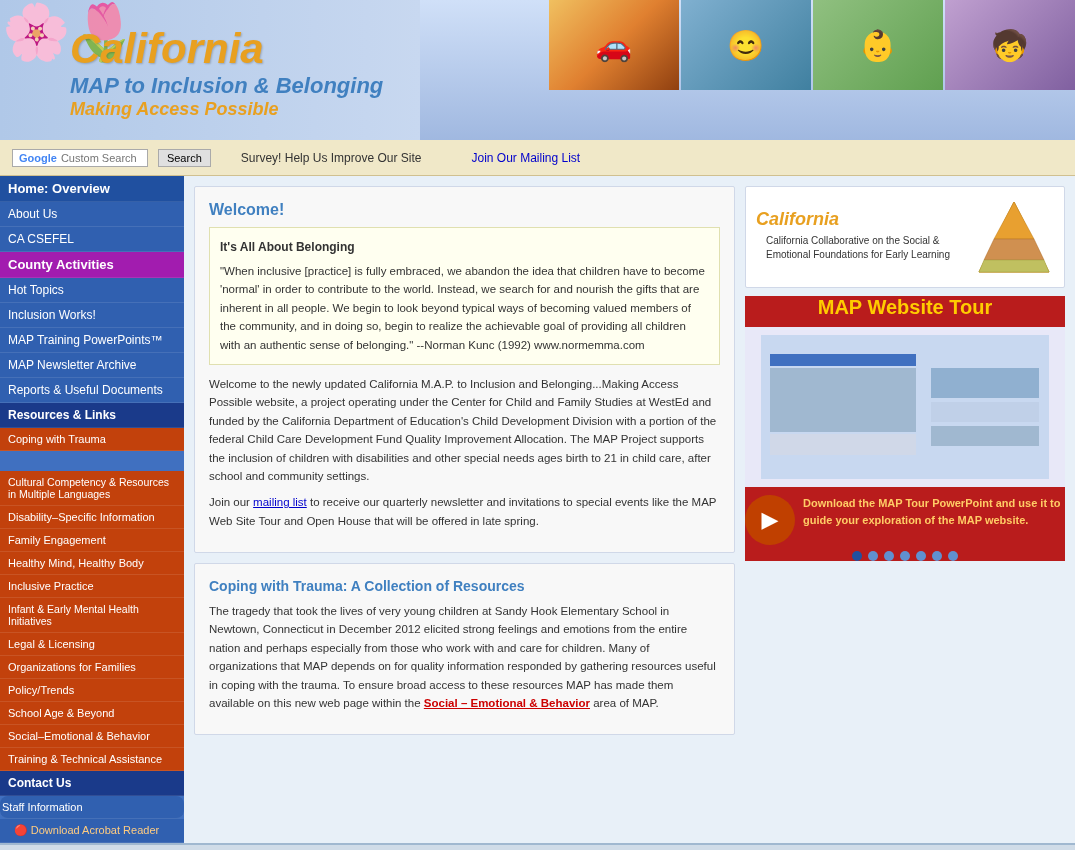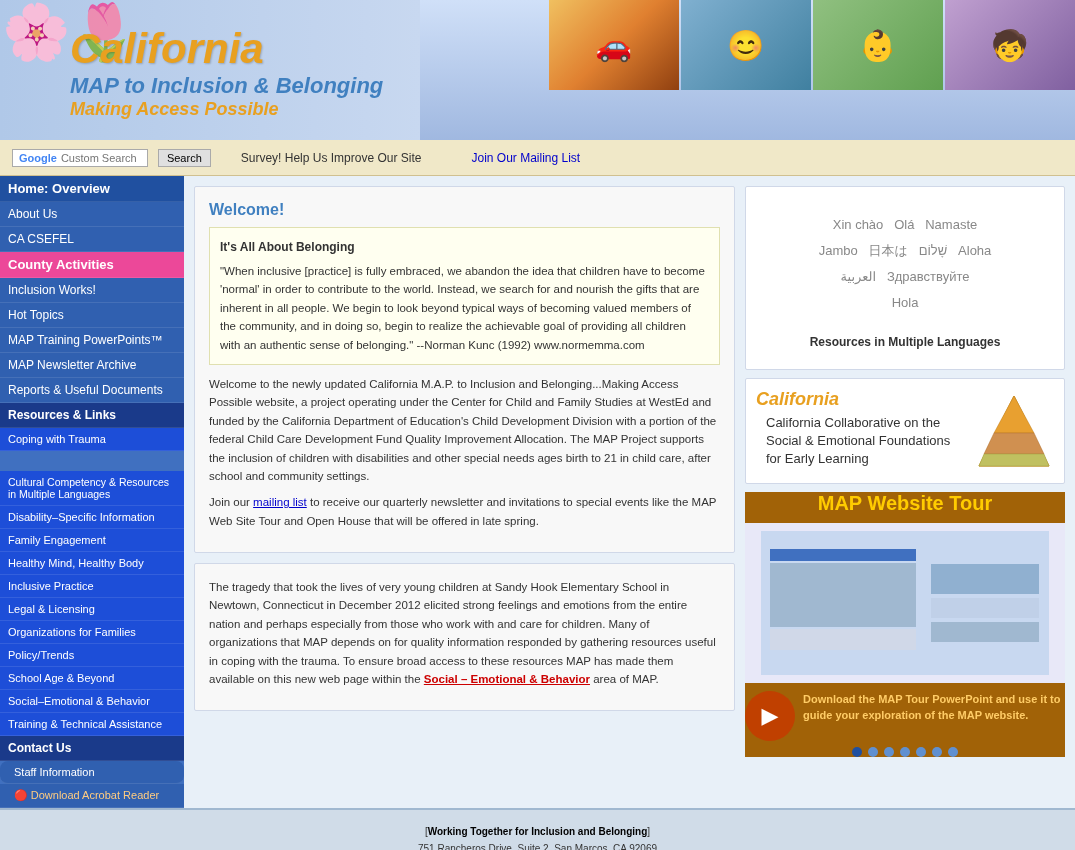--- a/index.html
+++ b/index.html
@@ -169,15 +169,6 @@
 
     <div id="right">
 
-      <div class="right-box multilang-box">
-        <div class="multilang-content" style="color:#888; font-size:13px; line-height:2;">
-          <span>Xin chào &nbsp; Olá &nbsp; Namaste</span><br>
-          <span>Jambo &nbsp; 日本は &nbsp; שָׁלוֹם &nbsp; Aloha</span><br>
-          <span>العربية &nbsp; Здравствуйте</span><br>
-          <span>Hola</span>
-        </div>
-        <div class="lang-title" style="font-weight:bold; font-size:12px; padding: 4px 8px 10px; color:#333;">Resources in Multiple Languages</div>
-      </div>
 
       <div class="right-box ca-collab-box" style="display:flex; align-items:center; padding:10px;">
         <div style="flex:1; text-align:left; padding-right:8px;">

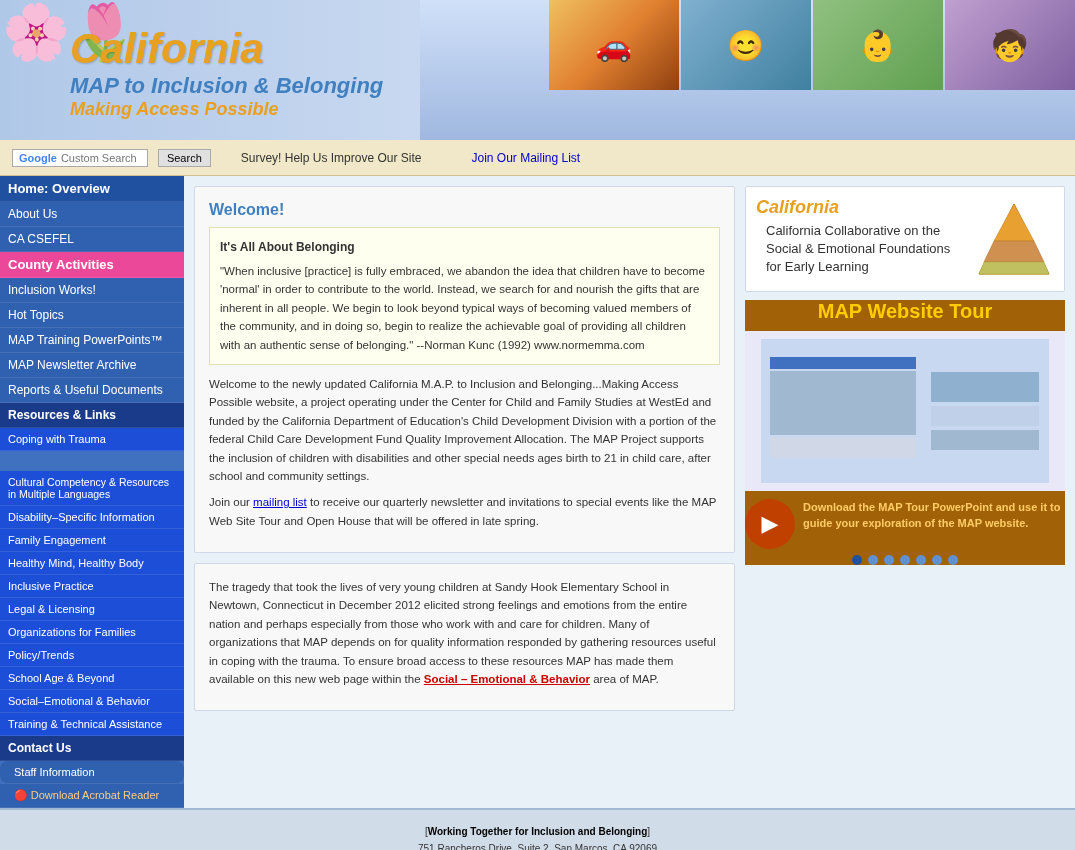--- a/index.html
+++ b/index.html
@@ -173,7 +173,7 @@
       <div class="right-box ca-collab-box" style="display:flex; align-items:center; padding:10px;">
         <div style="flex:1; text-align:left; padding-right:8px;">
           <div class="ca-text">California</div>
-          <p style="font-size:13px; color:#333; line-height:1.4;">California Collaborative on the Social &amp; Emotional Foundations for Early Learning</p>
+          <p style="font-size:10px; color:#333; line-height:1.4;">California Collaborative on the Social &amp; Emotional Foundations for Early Learning</p>
         </div>
 
         <svg class="pyramid-svg" width="80" height="80" viewBox="0 0 80 80">

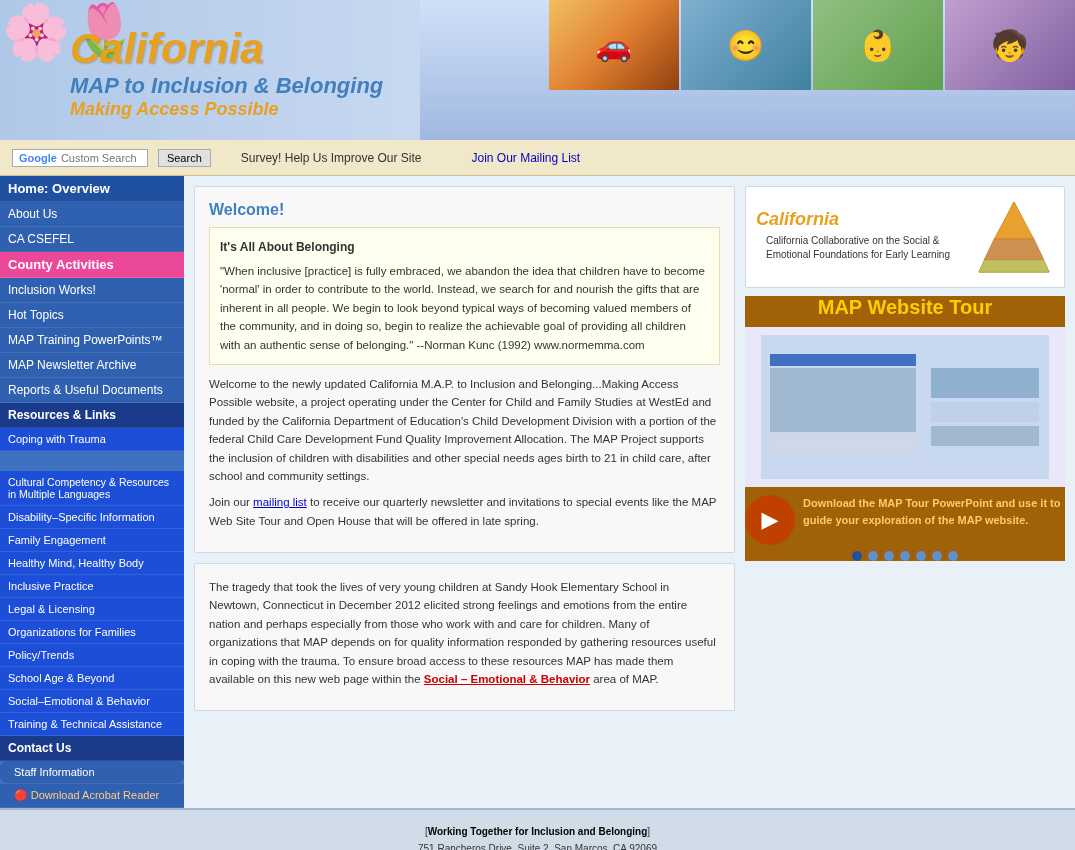--- a/index.html
+++ b/index.html
@@ -124,7 +124,7 @@
     <div class="sidebar-item main">Home: Overview</div>
     <div class="sidebar-item sub">About Us</div>
     <div class="sidebar-item sub">CA CSEFEL</div>
-    <div class="sidebar-item main" style="background:#ec4899;">County Activities</div>
+    <div class="sidebar-item main" style="background:#a21caf;">County Activities</div>
     <div class="sidebar-item sub">Inclusion Works!</div>
     <div class="sidebar-item sub">Hot Topics</div>
     <div class="sidebar-item sub">MAP Training PowerPoints™</div>

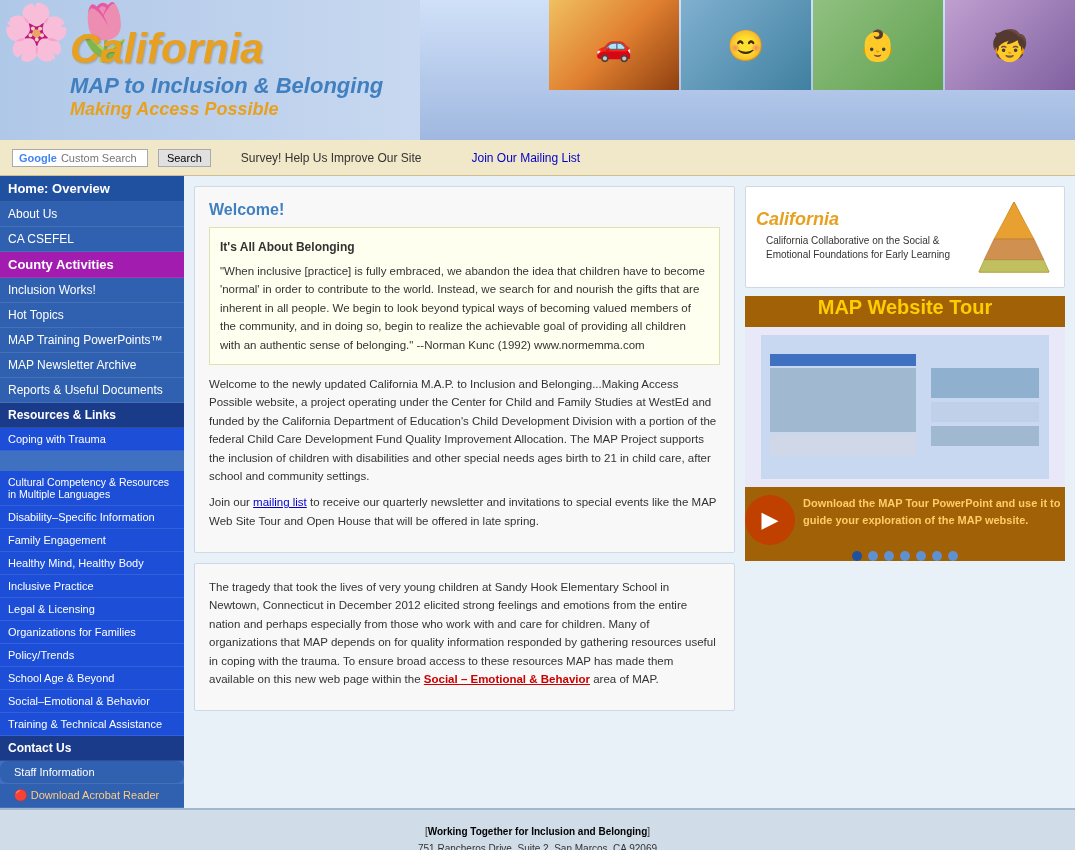--- a/index.html
+++ b/index.html
@@ -125,8 +125,8 @@
     <div class="sidebar-item sub">About Us</div>
     <div class="sidebar-item sub">CA CSEFEL</div>
     <div class="sidebar-item main" style="background:#a21caf;">County Activities</div>
+    <div class="sidebar-item sub">Hot Topics</div>
     <div class="sidebar-item sub">Inclusion Works!</div>
-    <div class="sidebar-item sub">Hot Topics</div>
     <div class="sidebar-item sub">MAP Training PowerPoints™</div>
     <div class="sidebar-item sub">MAP Newsletter Archive</div>
     <div class="sidebar-item sub">Reports &amp; Useful Documents</div>

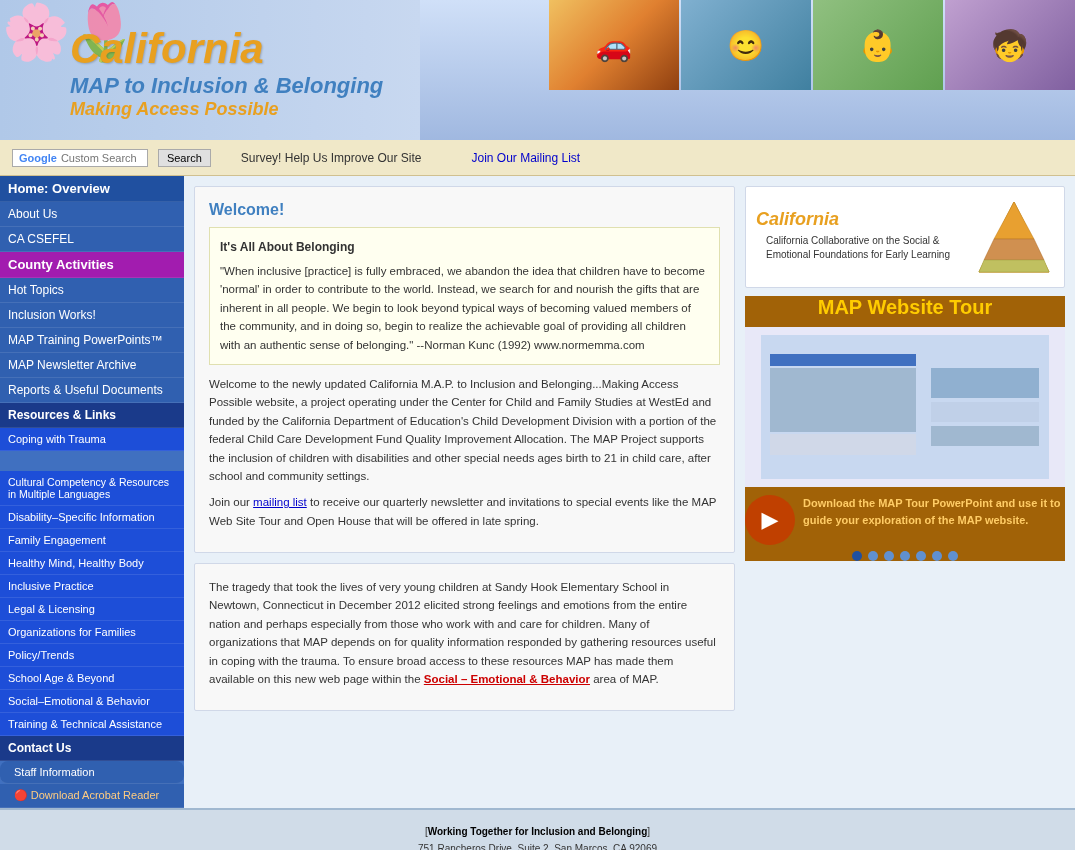--- a/index.html
+++ b/index.html
@@ -63,7 +63,7 @@
     .ca-collab-box { background: white; text-align: center; }
     .ca-collab-box .ca-text { color: #e8a020; font-style: italic; font-size: 18px; font-weight: bold; }
     .ca-collab-box p { font-size: 11px; color: #333; padding: 4px 10px; }
-    .map-tour-box { background: #a16207; color: white; text-align: center; }
+    .map-tour-box { background: #b91c1c; color: white; text-align: center; }
     .map-tour-box h3 { font-size: 20px; color: #ffcc00; margin-bottom: 8px; }
     .map-tour-preview { background: #e8e8f8; height: 160px; margin: 6px 0; display: flex; flex-direction: column; align-items: center; justify-content: center; overflow: hidden; position: relative; }
     .map-tour-preview .preview-inner { background: #c8d8f0; width: 90%; height: 90%; display: flex; align-items: center; padding: 6px; gap: 8px; }

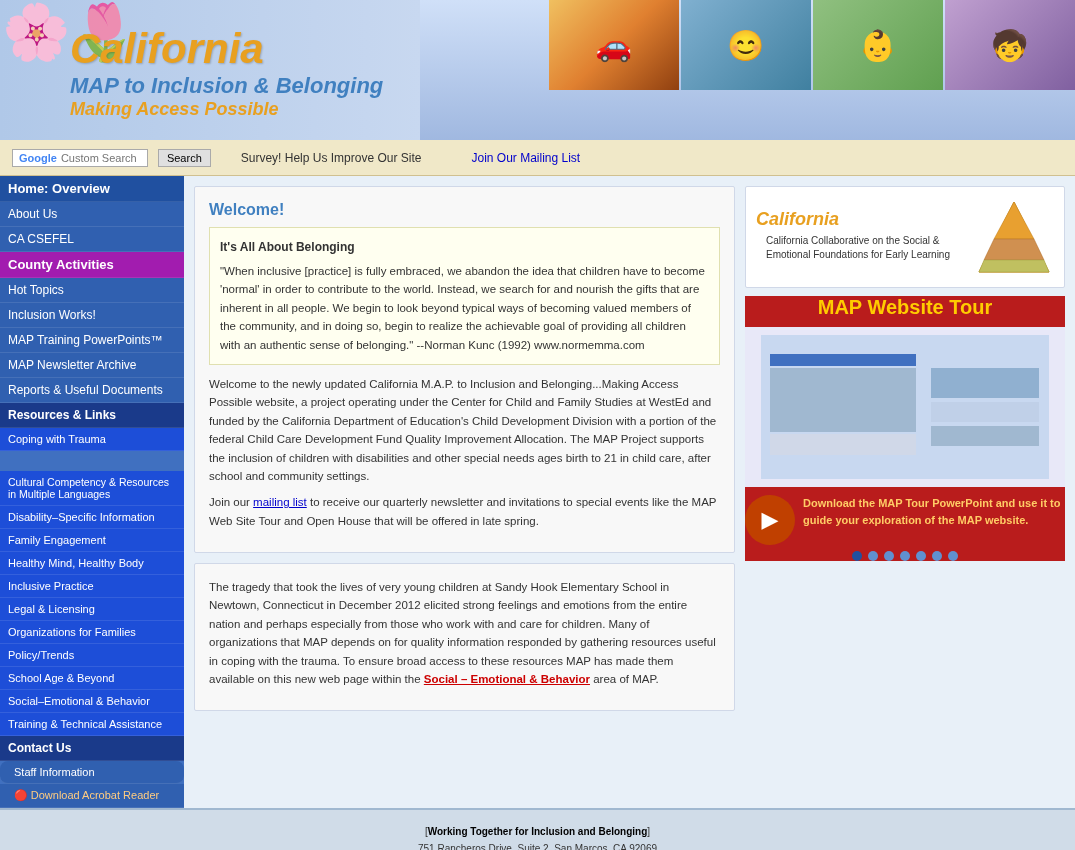--- a/index.html
+++ b/index.html
@@ -37,7 +37,7 @@
     .sidebar-item.main { background: #2050a0; font-weight: bold; font-size: 13px; }
     .sidebar-item.sub { background: #3060b0; }
     .sidebar-item.section-header { background: #1a3a8a; font-weight: bold; color: #fff; }
-    .sidebar-item.indented { background: #1d4ed8; font-size: 11px; }
+    .sidebar-item.indented { background: #c2410c; font-size: 11px; }
     .sidebar-item.contact { background: #1a3a8a; font-weight: bold; }
     .sidebar-item.small { background: #3060b0; font-size: 11px; padding-left: 14px; border-radius: 8px; }
     .sidebar-item.acrobat { background: #3060b0; font-size: 11px; padding-left: 14px; color: #ffcc80; }

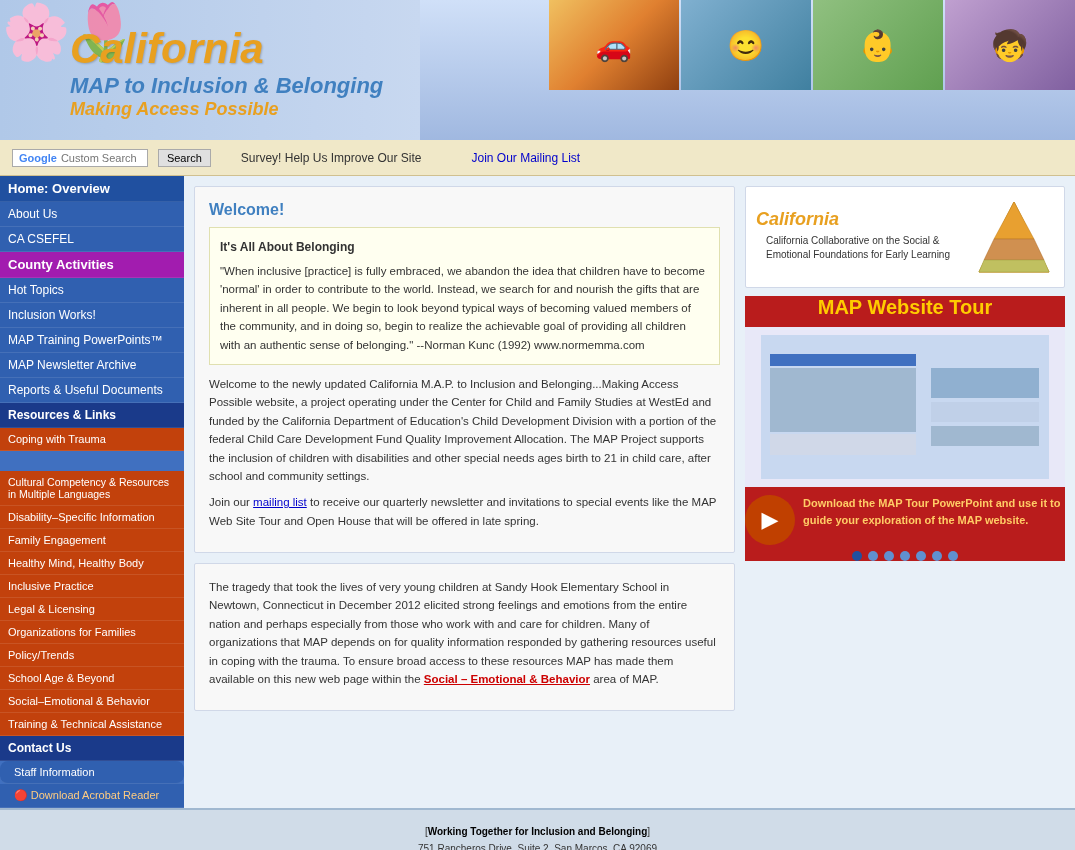--- a/index.html
+++ b/index.html
@@ -163,6 +163,7 @@
       </div>
 
       <div class="content-box" style="max-height:none;">
+        <h2 class="coping-title" style="color:#4080c0; font-size:14px;">Coping with Trauma: A Collection of Resources</h2>
         <p>The tragedy that took the lives of very young children at Sandy Hook Elementary School in Newtown, Connecticut in December 2012 elicited strong feelings and emotions from the entire nation and perhaps especially from those who work with and care for children. Many of organizations that MAP depends on for quality information responded by gathering resources useful in coping with the trauma. To ensure broad access to these resources MAP has made them available on this new web page within the <strong style="color:#cc0000; text-decoration:underline; cursor:pointer;">Social – Emotional &amp; Behavior</strong> area of MAP.</p>
       </div>
     </div>

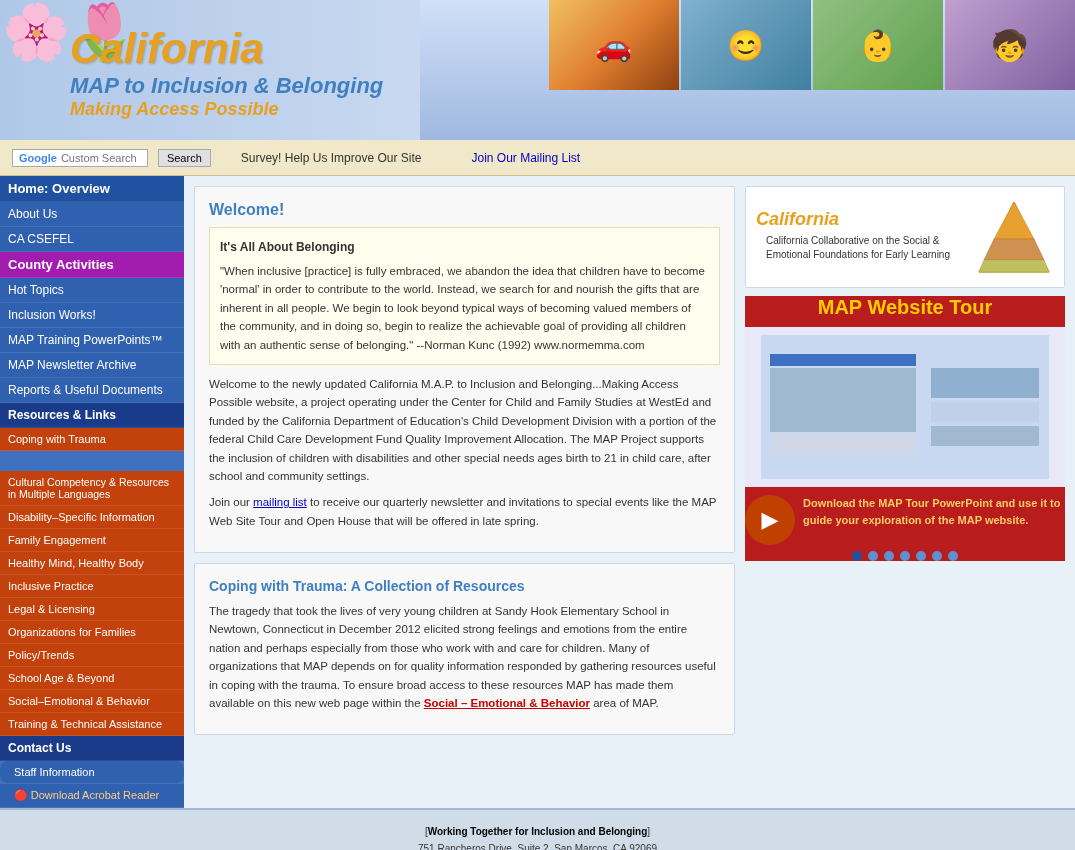--- a/index.html
+++ b/index.html
@@ -137,6 +137,7 @@
     <div class="sidebar-item indented">Family Engagement</div>
     <div class="sidebar-item indented">Healthy Mind, Healthy Body</div>
     <div class="sidebar-item indented">Inclusive Practice</div>
+    <div class="sidebar-item indented" style="font-size:10.5px;">Infant &amp; Early Mental Health Initiatives</div>
     <div class="sidebar-item indented">Legal &amp; Licensing</div>
     <div class="sidebar-item indented">Organizations for Families</div>
     <div class="sidebar-item indented">Policy/Trends</div>

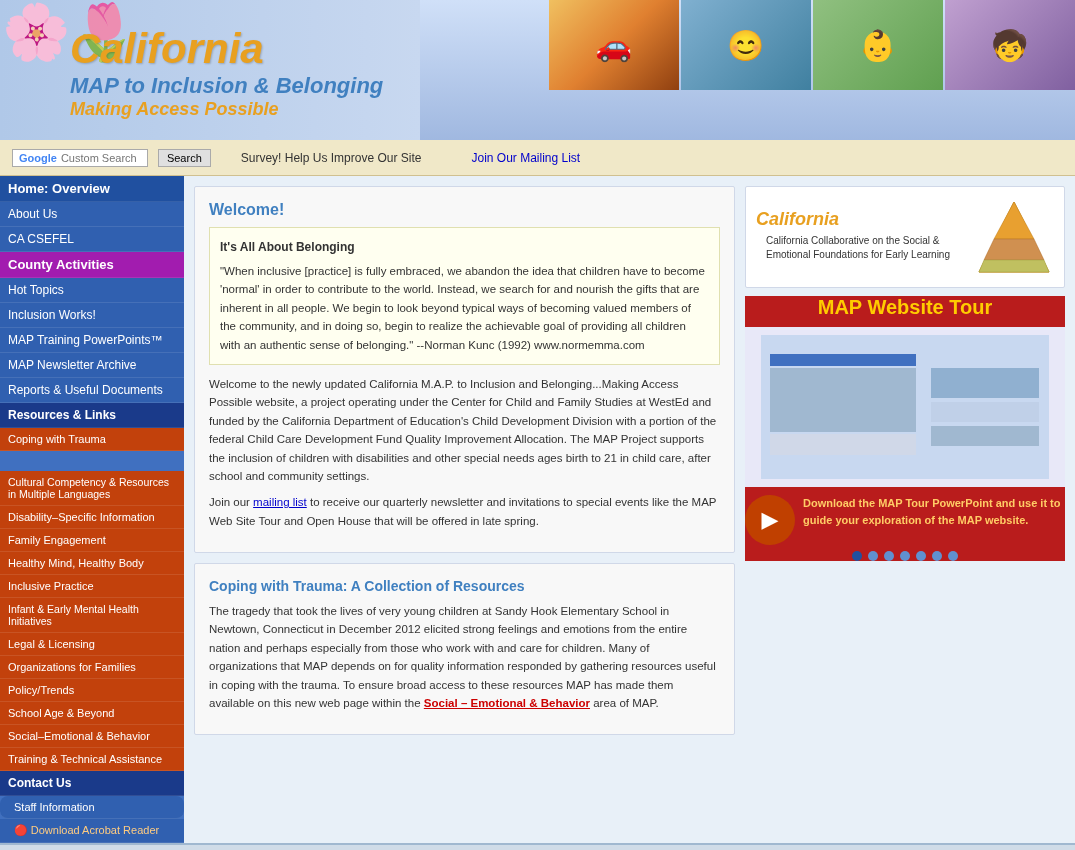--- a/index.html
+++ b/index.html
@@ -39,7 +39,7 @@
     .sidebar-item.section-header { background: #1a3a8a; font-weight: bold; color: #fff; }
     .sidebar-item.indented { background: #c2410c; font-size: 11px; }
     .sidebar-item.contact { background: #1a3a8a; font-weight: bold; }
-    .sidebar-item.small { background: #3060b0; font-size: 11px; padding-left: 14px; border-radius: 8px; }
+    .sidebar-item.small { background: #3060b0; font-size: 11px; padding-left: 2px; border-radius: 8px; }
     .sidebar-item.acrobat { background: #3060b0; font-size: 11px; padding-left: 14px; color: #ffcc80; }
 
     

